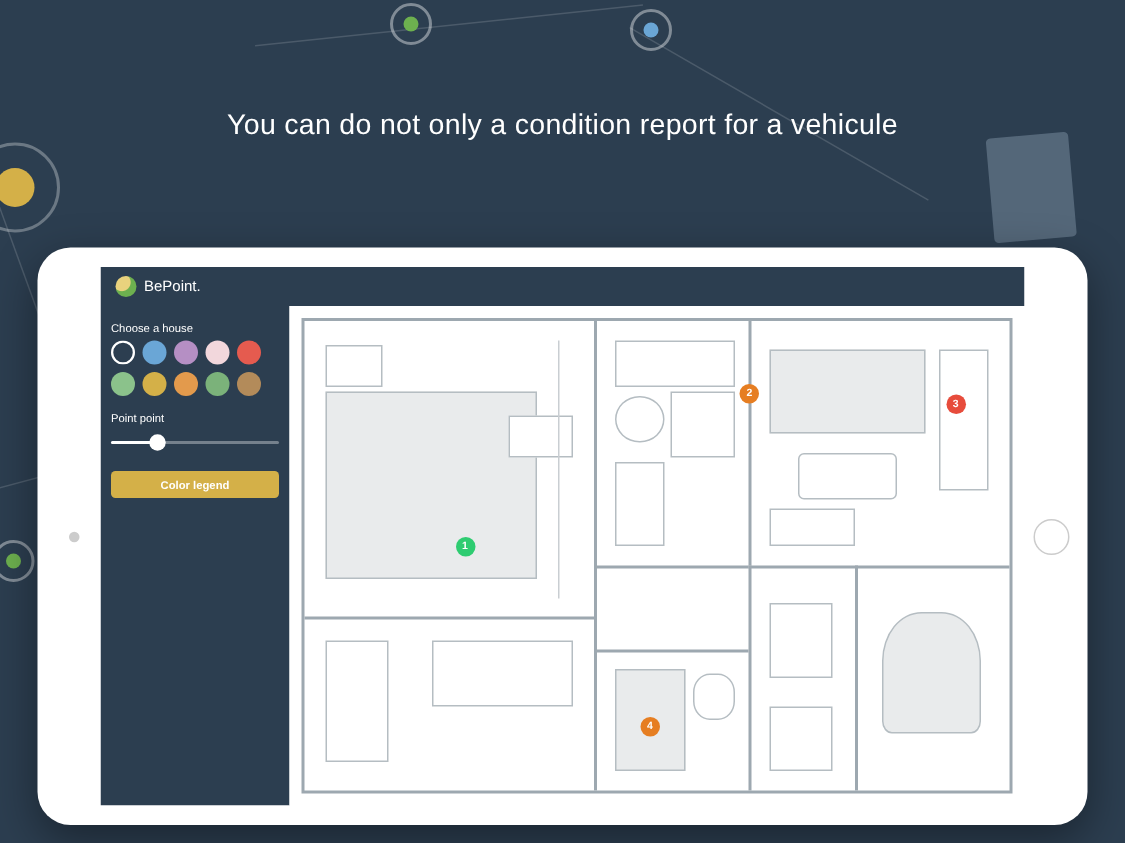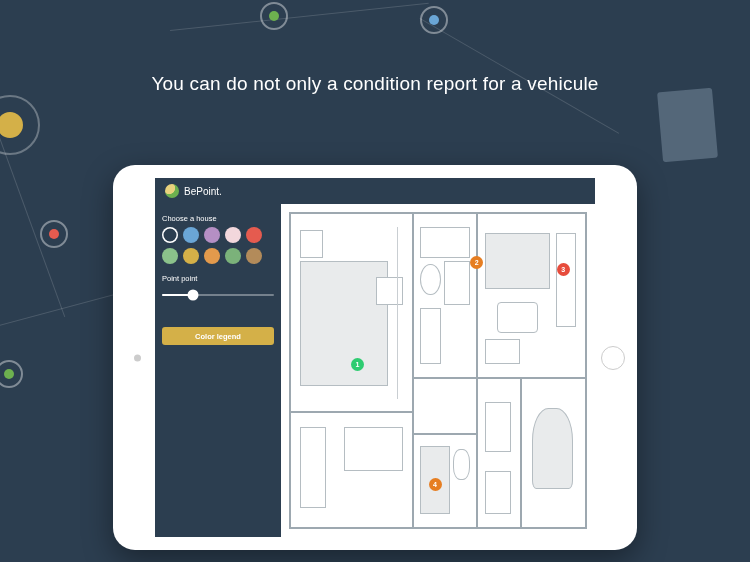--- a/index.html
+++ b/index.html
@@ -17,7 +17,7 @@
 .promo { position: absolute; top: 38px; left: 0; right: 0; text-align: center; color: #fff; font-size: 19px; font-weight: 300; line-height: 1.3; letter-spacing: 0.2px; margin-top: 34px; }
 
 
-.tablet { position: absolute; top: 165px; left: 50%; transform: translateX(-50%); width: 524px; height: 385px; background: #fff; border-radius: 22px; box-shadow: 0 10px 30px rgba(0,0,0,0.4); padding: 13px 42px; display:flex; }
+.tablet { position: absolute; top: 165px; left: 50%; transform: translateX(-50%); width: 700px; height: 385px; background: #fff; border-radius: 22px; box-shadow: 0 10px 30px rgba(0,0,0,0.4); padding: 13px 42px; display:flex; }
 .tablet::before { content:''; position:absolute; left:21px; top:50%; width:7px; height:7px; border-radius:50%; background:#ccc; transform:translateY(-50%); }
 .tablet::after { content:''; position:absolute; right:12px; top:50%; width:22px; height:22px; border-radius:50%; border:1.5px solid #ccc; transform:translateY(-50%); }
 

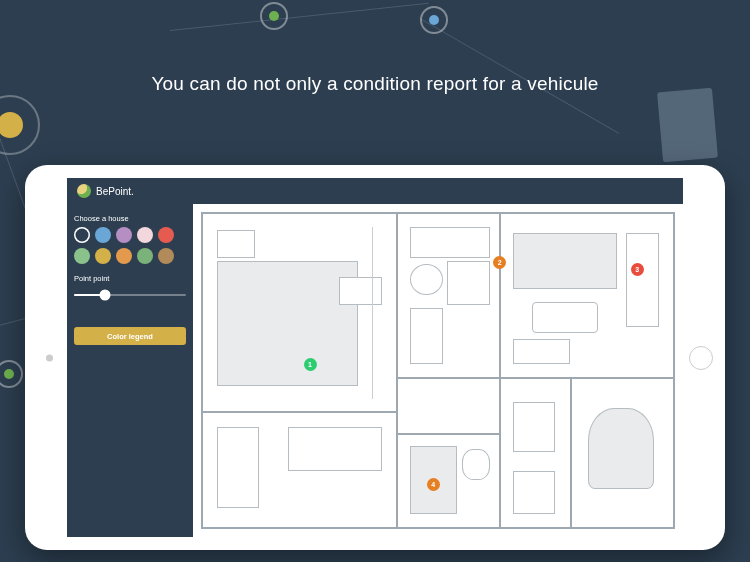--- a/index.html
+++ b/index.html
@@ -47,7 +47,7 @@
 .slider-track { flex:1; height:2px; background:rgba(255,255,255,0.35); border-radius:1px; position:relative; }
 .slider-fill { position:absolute; left:0; top:0; bottom:0; width:28%; background:#fff; border-radius:1px; }
 .slider-thumb { position:absolute; left:28%; top:50%; transform:translate(-50%,-50%); width:11px; height:11px; border-radius:50%; background:#fff; }
-.side-btn { border:none; border-radius:3px; font-size:7.5px; font-weight:600; padding:4.5px 0; margin:16px 0; cursor:pointer; }
+.side-btn { border:none; border-radius:3px; font-size:7.5px; font-weight:600; padding:4.5px 0; margin:3px 0; cursor:pointer; }
 .side-btn.yellow { background:#d4b048; color:#fff; }
 .side-btn.white { background:#fff; color:#2c3e50; border:1px solid #2c3e50; }
 .side-btn.blue { background:#7b95b8; color:#fff; }

